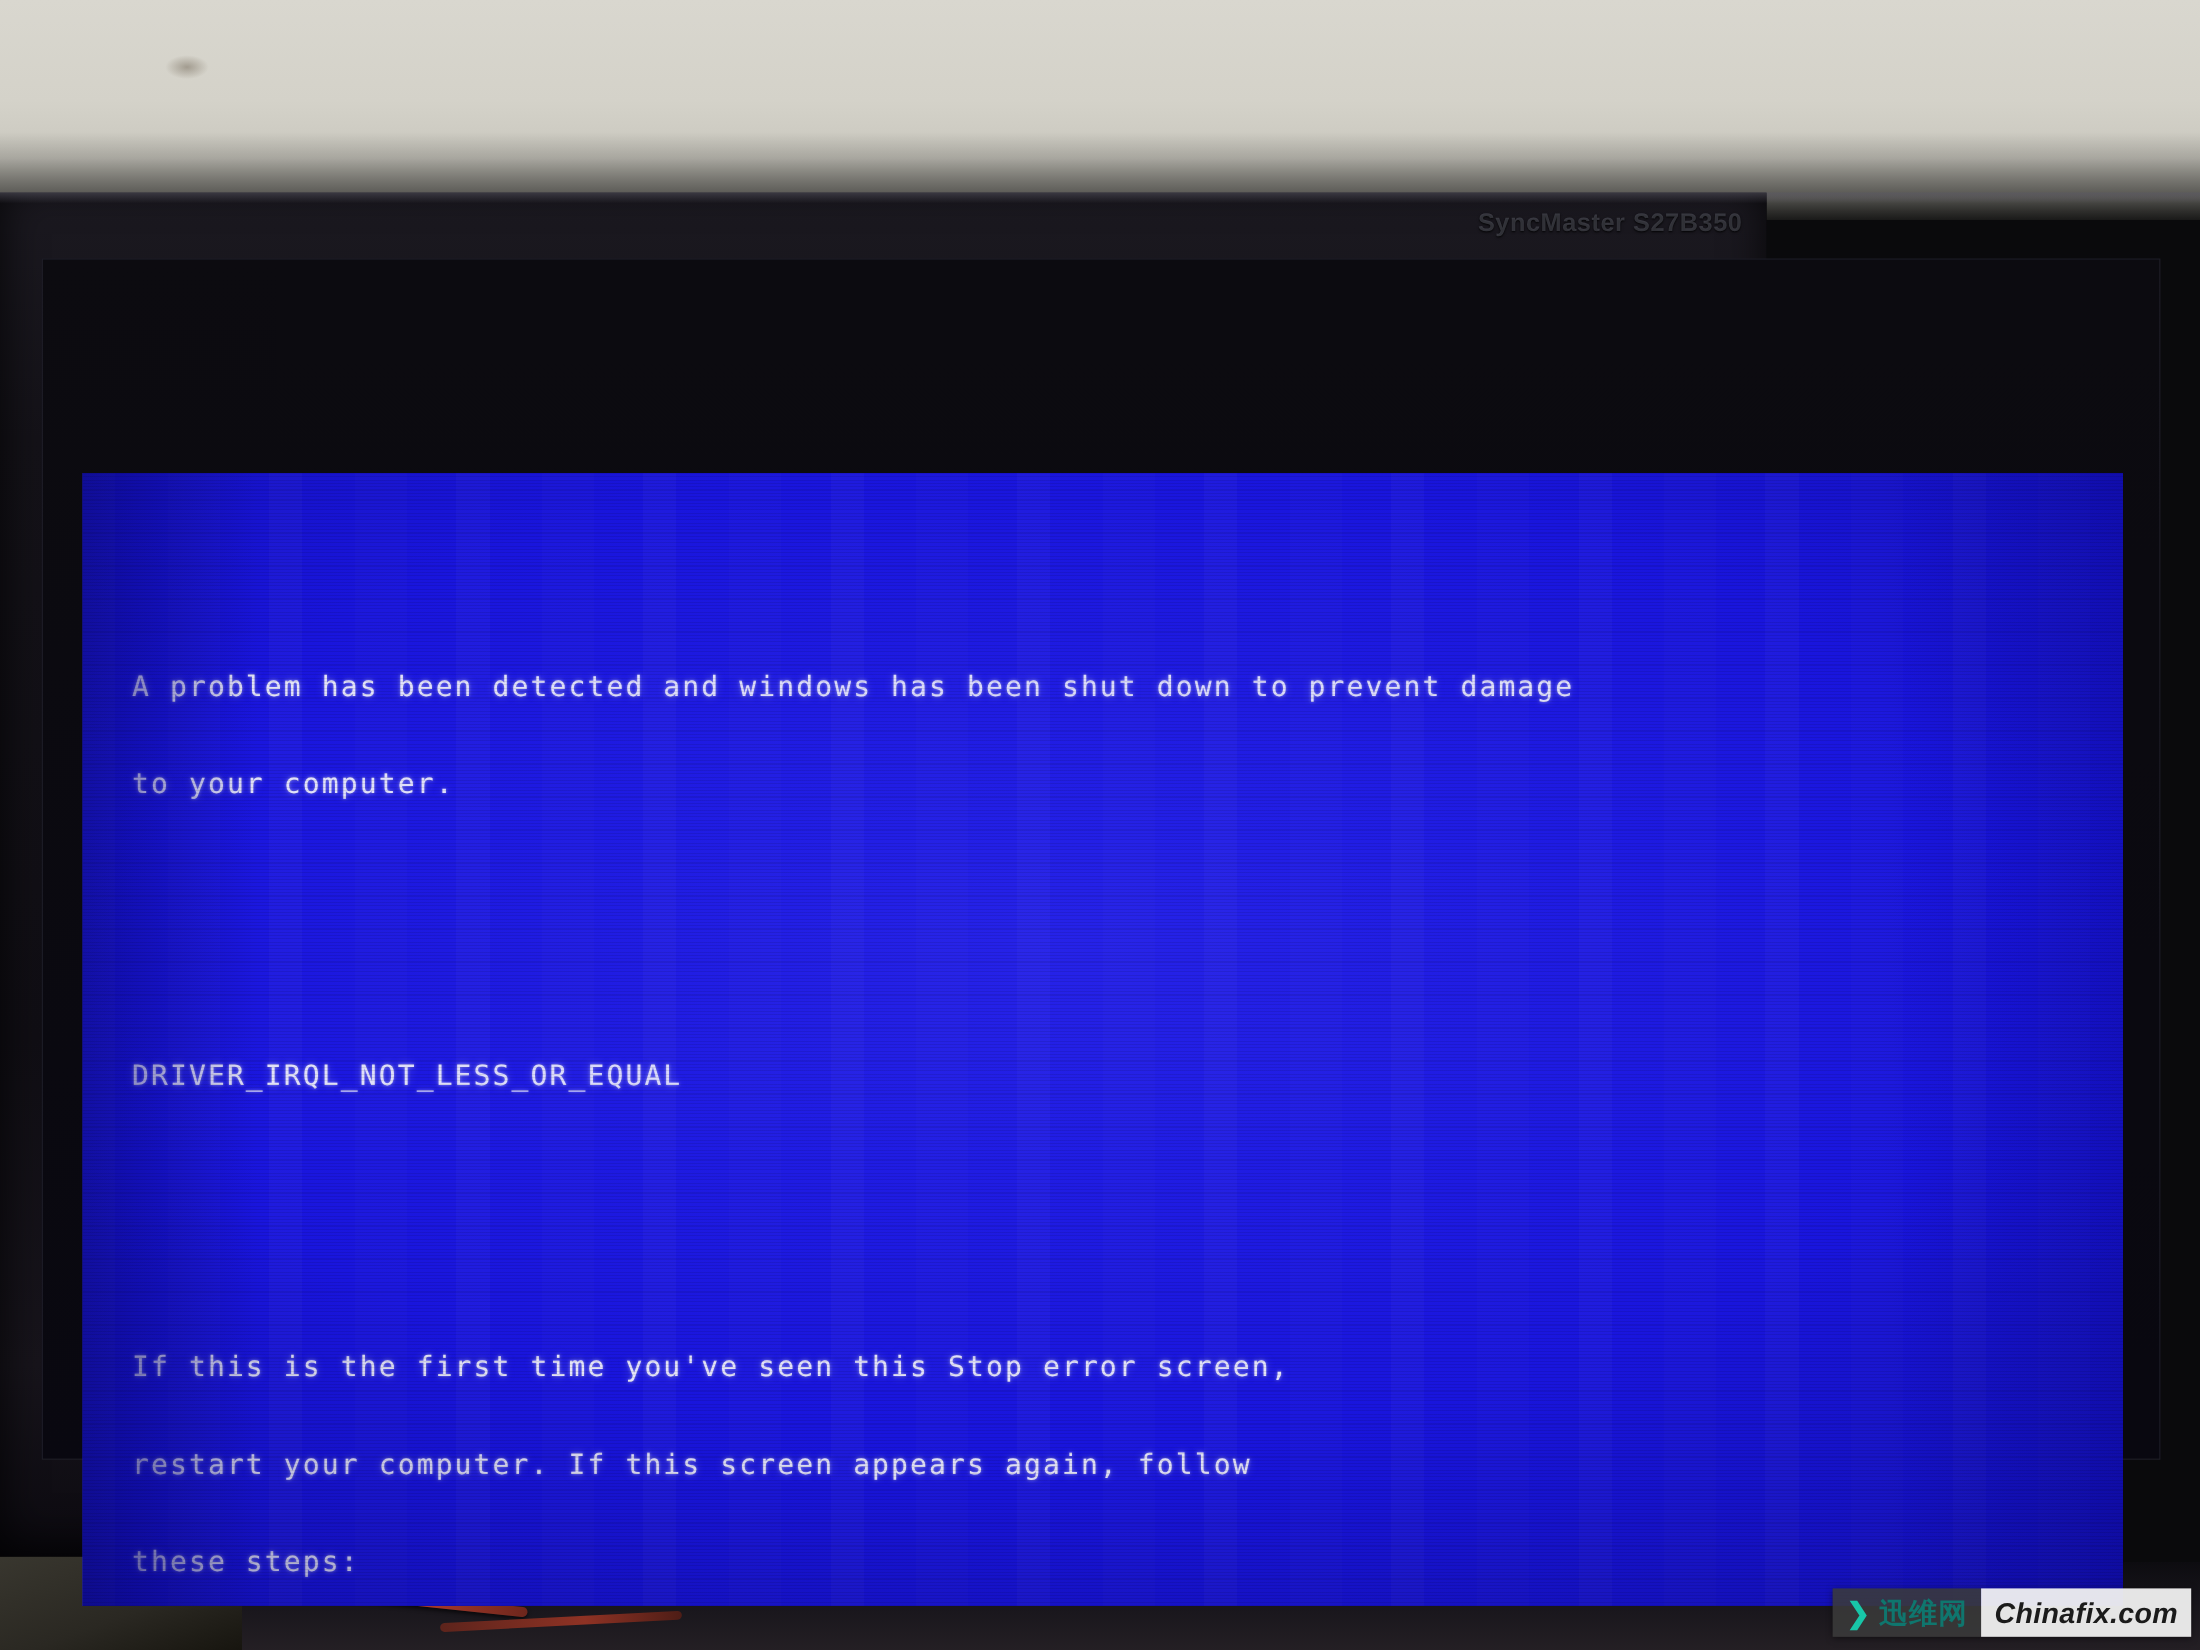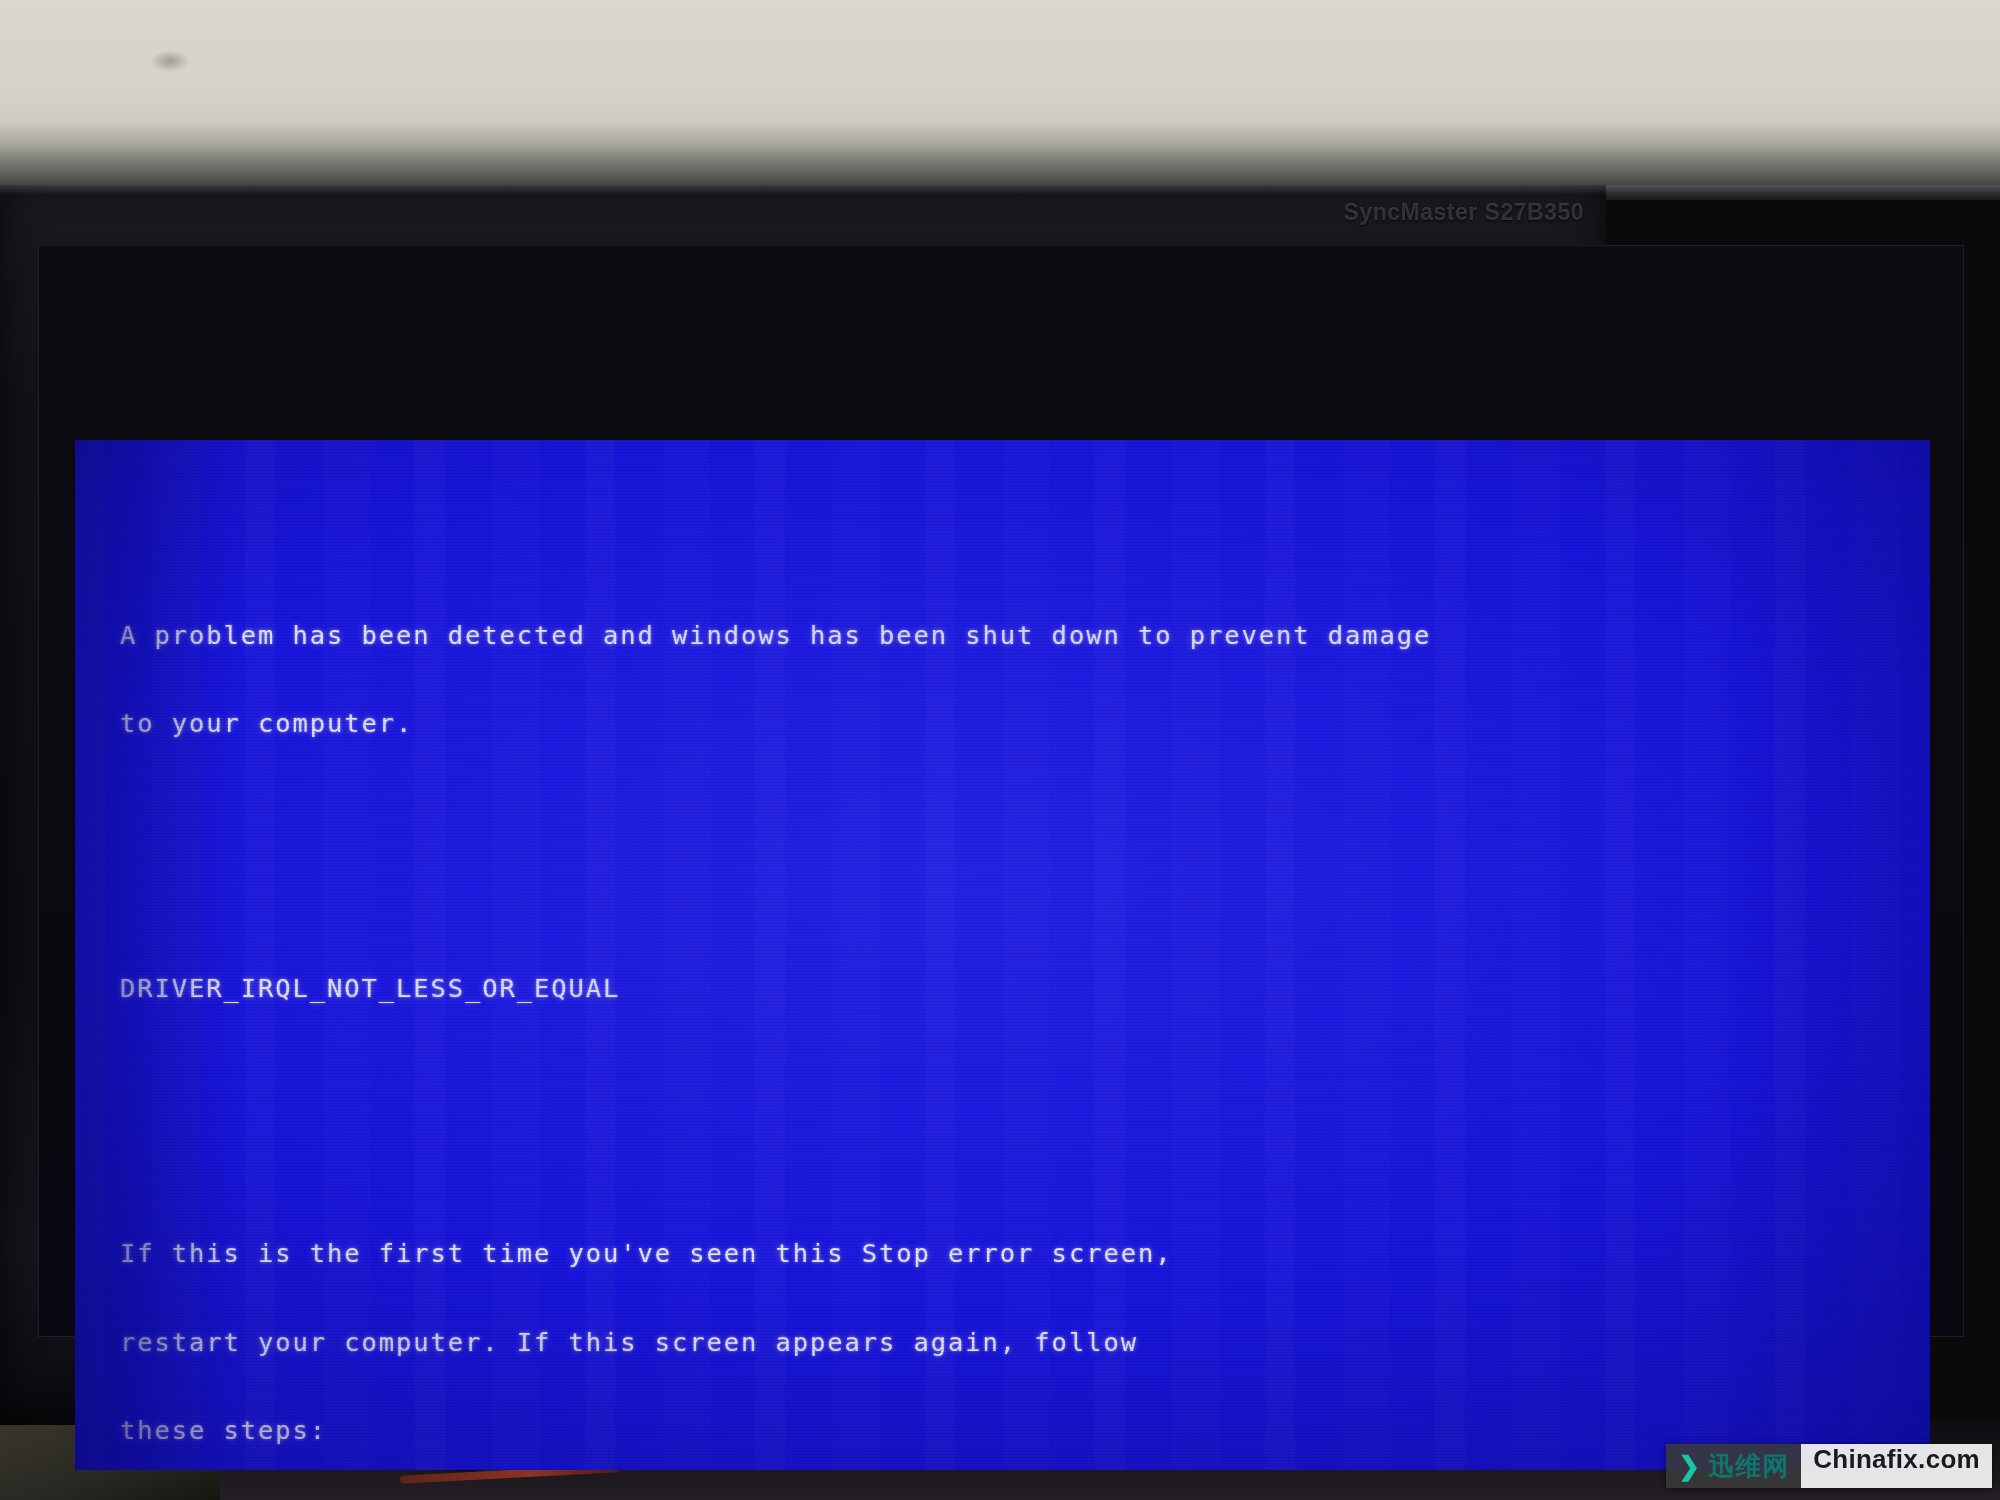--- a/index.html
+++ b/index.html
@@ -28,7 +28,7 @@
         background:linear-gradient(90deg,#5d241c,#8e3224 60%,#4e1d16);transform:rotate(-3deg);}
 
   
-  .monitor{position:absolute;left:0px;top:185px;width:1606px;height:1240px;
+  .monitor{position:absolute;left:0px;top:175px;width:1606px;height:1240px;
         background:linear-gradient(180deg,#1b1920 0%,#141218 18%,#100e14 62%,#17141b 86%,#0c0a10 100%);
         box-shadow:0 -10px 40px rgba(0,0,0,.8) inset;}
   .monitor-topglow{position:absolute;left:0;top:0;width:2000px;height:10px;

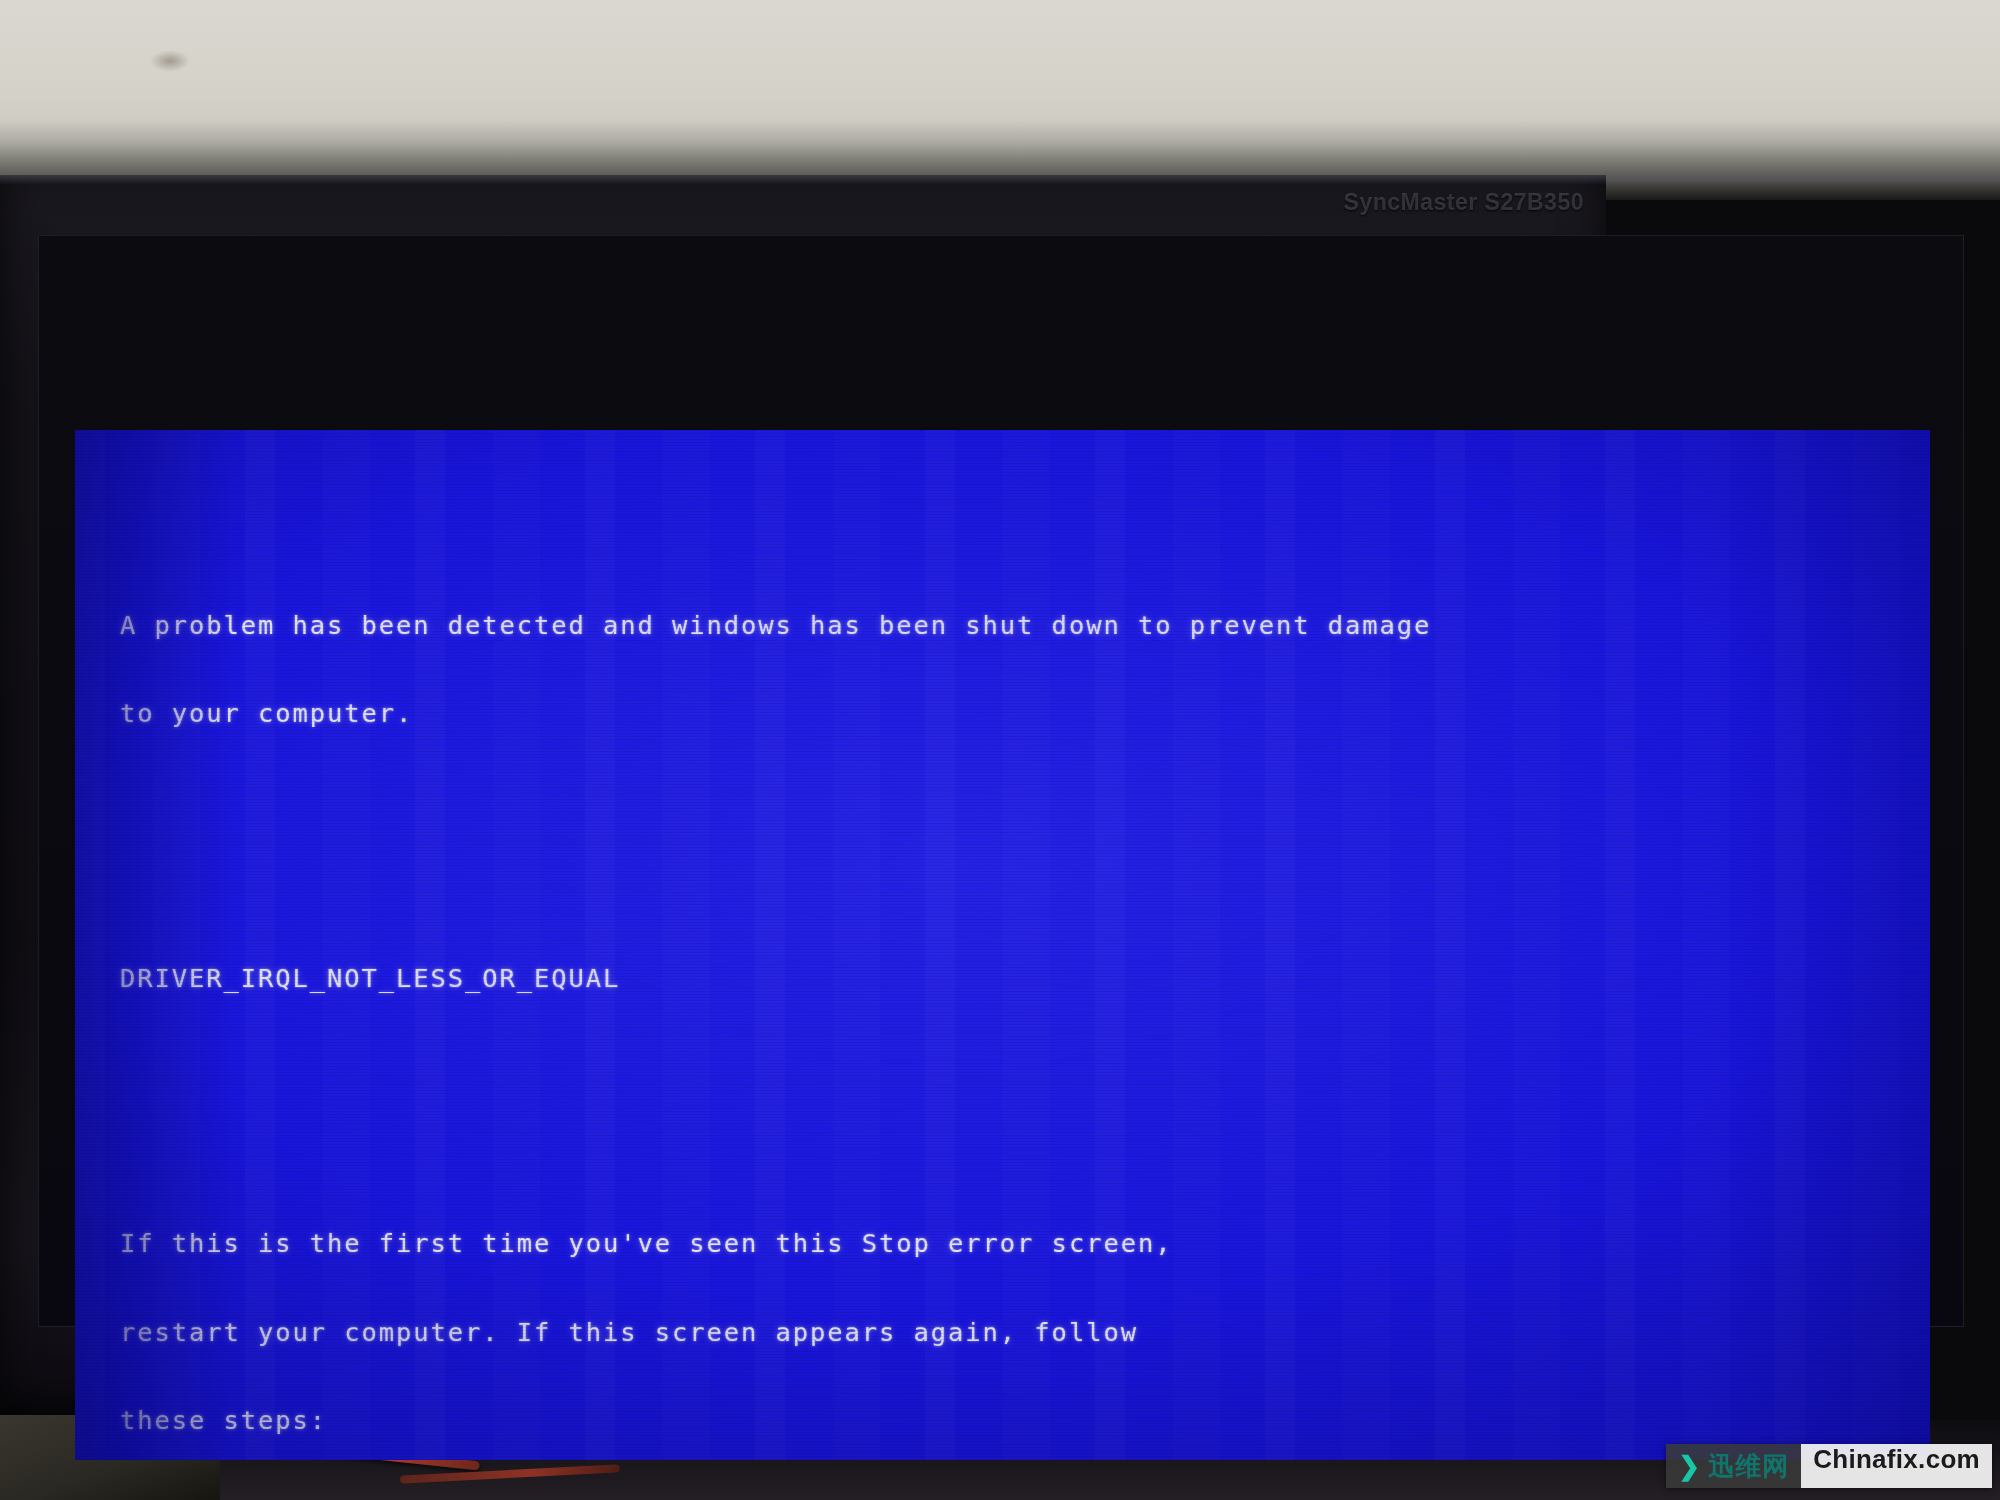--- a/index.html
+++ b/index.html
@@ -166,7 +166,7 @@
       <span style="color:#0f766e;font-size:26px;font-weight:700;letter-spacing:1px;
                    font-family:'DejaVu Sans',sans-serif;">迅维网</span>
     </div>
-    <div style="display:flex;align-items:flex-start;background:rgba(240,240,240,.95);padding:0 12px;">
+    <div style="display:flex;align-items:center;background:rgba(240,240,240,.95);padding:0 12px;font-style:italic;">
       <span style="color:#1b1b1b;font-size:26px;font-weight:700;letter-spacing:.3px;">Chinafix.com</span>
     </div>
   </div>

